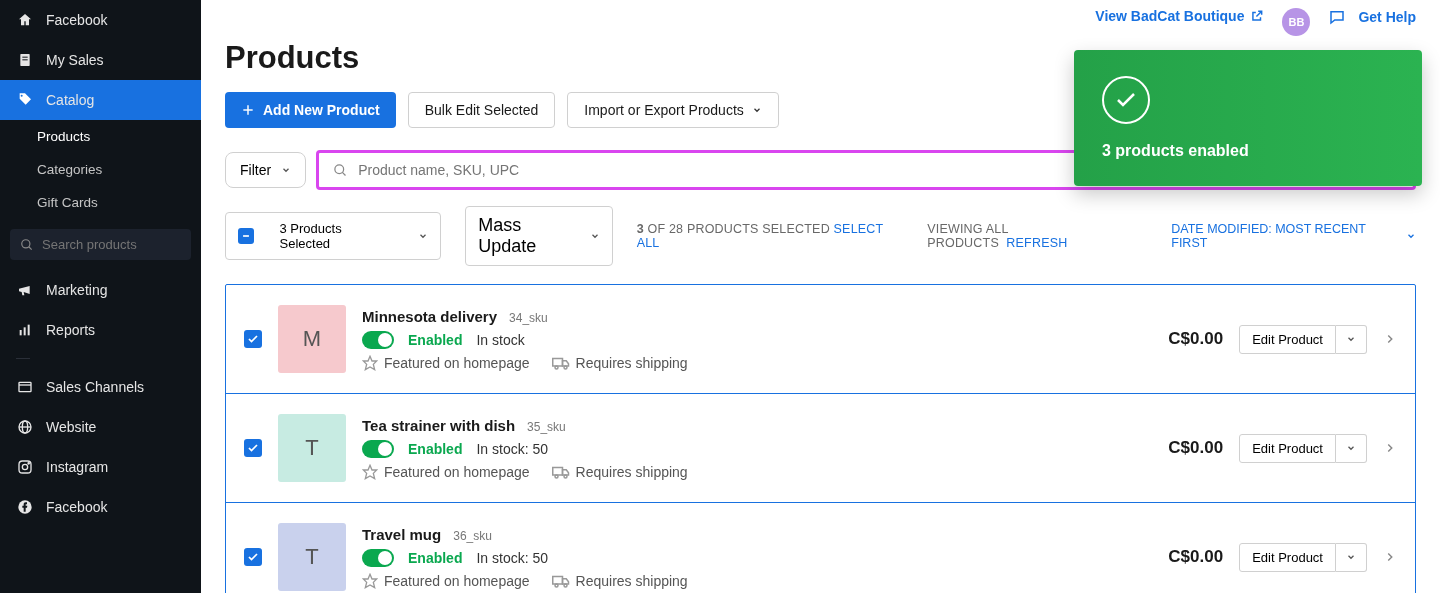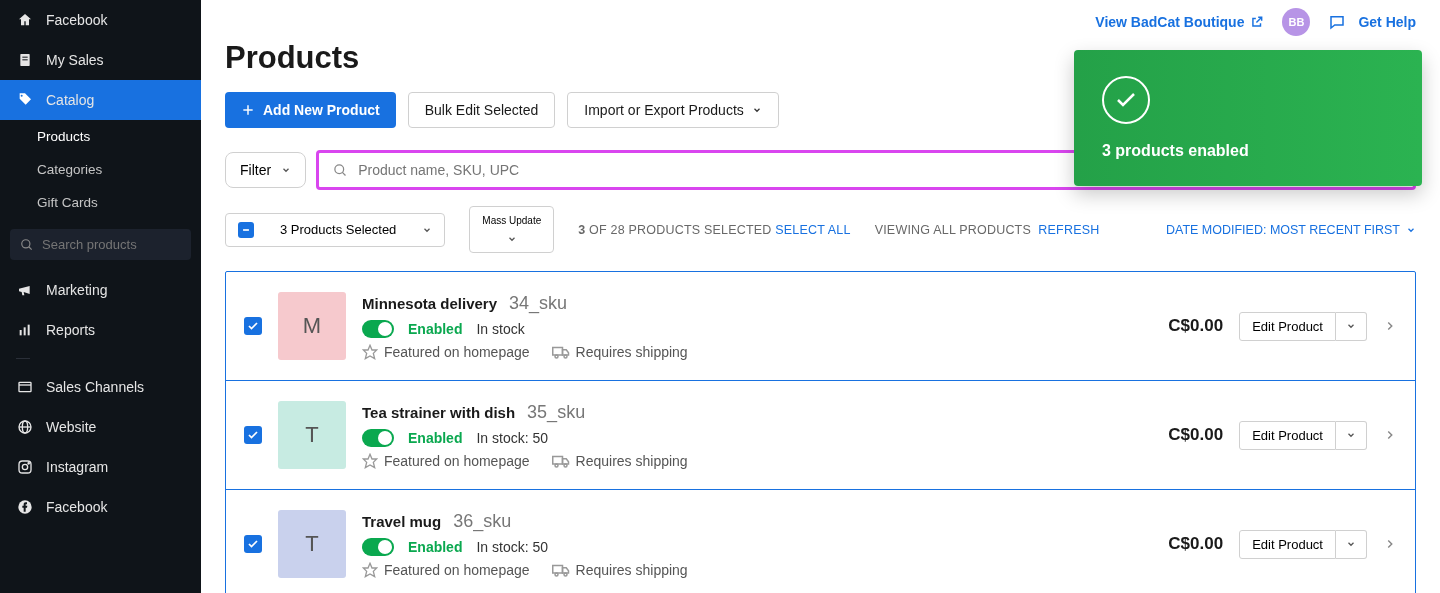--- a/index.html
+++ b/index.html
@@ -21,7 +21,7 @@
 
     
     .main { flex: 1; display: flex; flex-direction: column; overflow: hidden; position: relative; }
-    .topbar { display: flex; justify-content: flex-end; align-items: center; gap: 18px; padding: 8px 24px 4px 24px; font-size: 14px; }
+    .topbar { display: flex; justify-content: flex-end; align-items: flex-start; gap: 18px; padding: 8px 24px 4px 24px; font-size: 14px; }
     .view-link { color: #1871e0; font-weight: 600; display: inline-flex; align-items: center; gap: 6px; cursor: pointer; }
     .avatar { width: 28px; height: 28px; border-radius: 50%; background: #b794e6; color: #fff; display: flex; align-items: center; justify-content: center; font-size: 11px; font-weight: 600; }
     .help-link { color: #1871e0; font-weight: 600; display: inline-flex; align-items: center; gap: 12px; cursor: pointer; }

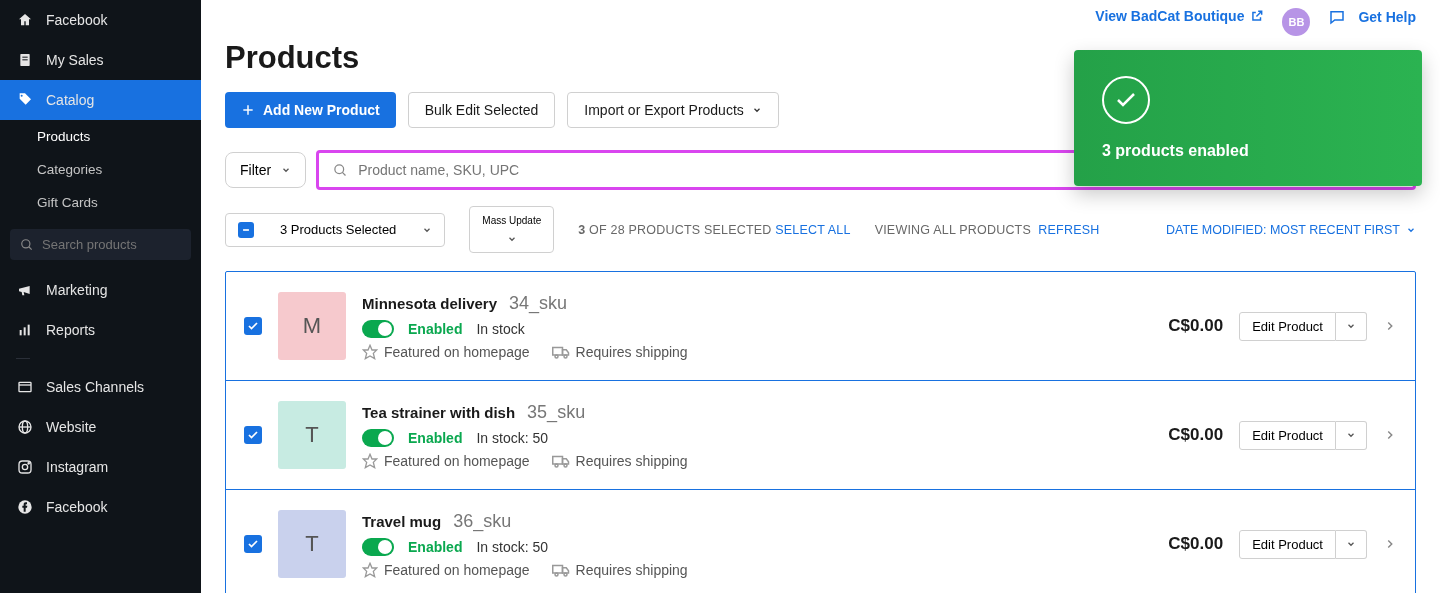--- a/index.html
+++ b/index.html
@@ -40,7 +40,7 @@
 
     .status-row { display: flex; align-items: center; gap: 24px; margin-bottom: 18px; font-size: 12.5px; }
     .selected-btn { border: 1px solid #d0d0d0; border-radius: 4px; padding: 8px 12px; display: inline-flex; align-items: center; gap: 26px; background: #fff; cursor: pointer; font-size: 13px; }
-    .mass-btn { border: 1px solid #d0d0d0; border-radius: 4px; padding: 8px 12px; display: inline-flex; align-items: center; gap: 8px; background: #fff; cursor: pointer; font-size: 10px; flex-direction: column; }
+    .mass-btn { border: 1px solid #d0d0d0; border-radius: 4px; padding: 8px 12px; display: inline-flex; align-items: center; gap: 8px; background: #fff; cursor: pointer; font-size: 18px; }
     .status-text { color: #686868; letter-spacing: 0.2px; }
     .status-link { color: #1871e0; cursor: pointer; }
     .sort-text { color: #1871e0; font-size: 12.5px; display: inline-flex; align-items: center; gap: 6px; cursor: pointer; margin-left: auto; }

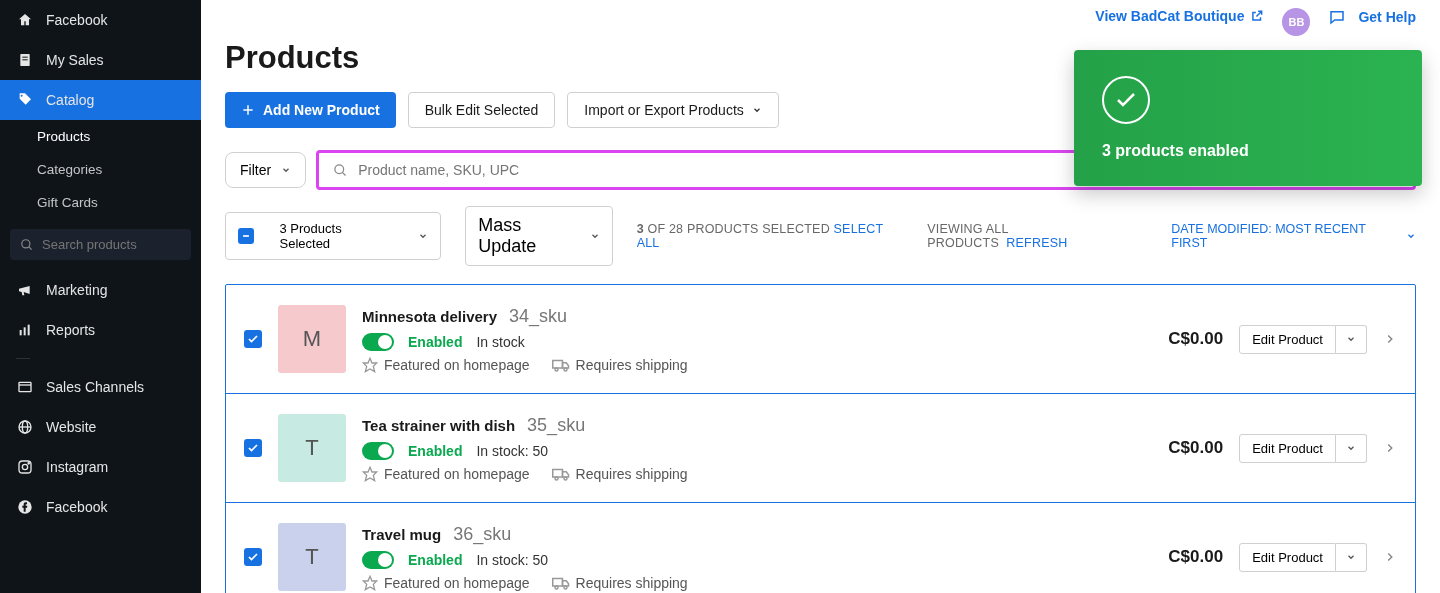--- a/index.html
+++ b/index.html
@@ -54,7 +54,7 @@
     .product-info { flex: 1; display: flex; flex-direction: column; gap: 6px; }
     .line1 { display: flex; align-items: baseline; gap: 12px; }
     .product-name { font-weight: 600; font-size: 15px; color: #1a1a1a; }
-    .product-sku { color: #777; font-size: 18px; }
+    .product-sku { color: #777; font-size: 12px; }
     .line2 { display: flex; align-items: center; gap: 14px; }
     .toggle { width: 32px; height: 18px; background: #0aa84f; border-radius: 10px; position: relative; cursor: pointer; flex-shrink: 0; }
     .toggle:after { content: ""; position: absolute; width: 14px; height: 14px; background: #fff; border-radius: 50%; top: 2px; right: 2px; }

